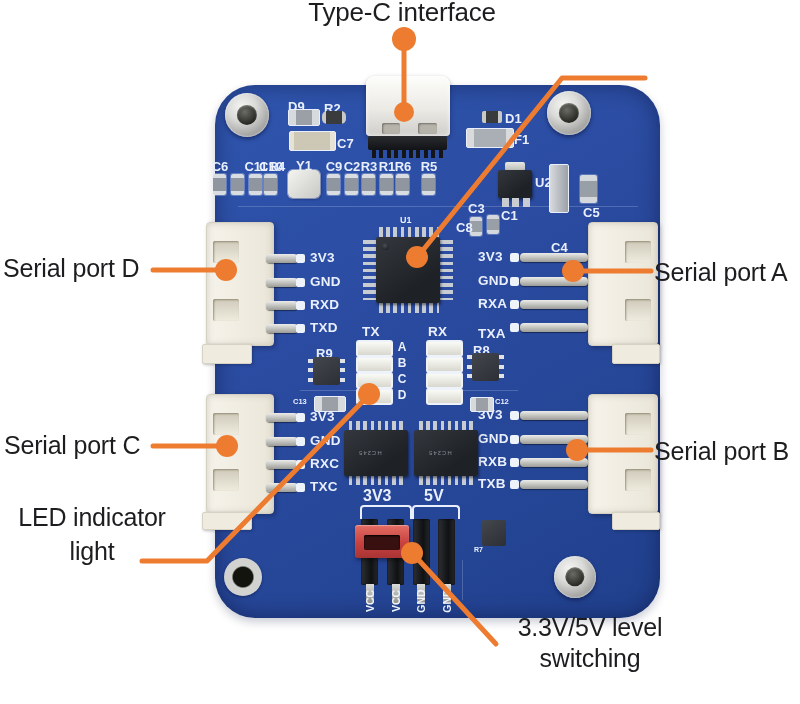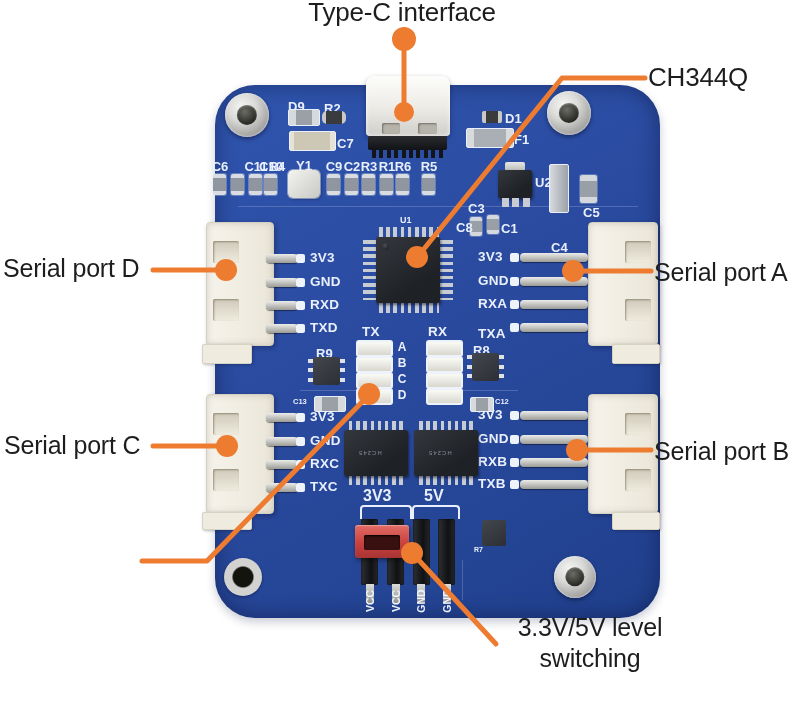--- a/index.html
+++ b/index.html
@@ -366,7 +366,6 @@
   </svg>
 
   <div class="callout-label lbl center" style="left:252px;top:-3px;width:300px;font-size:26px;">Type-C interface</div>
-  <div class="callout-label lbl" style="left:648px;top:62px;font-size:26px;">CH344Q</div>
   <div class="callout-label lbl" style="left:3px;top:253px;">Serial port D</div>
   <div class="callout-label lbl" style="left:654px;top:257px;">Serial port A</div>
   <div class="callout-label lbl" style="left:4px;top:430px;">Serial port C</div>

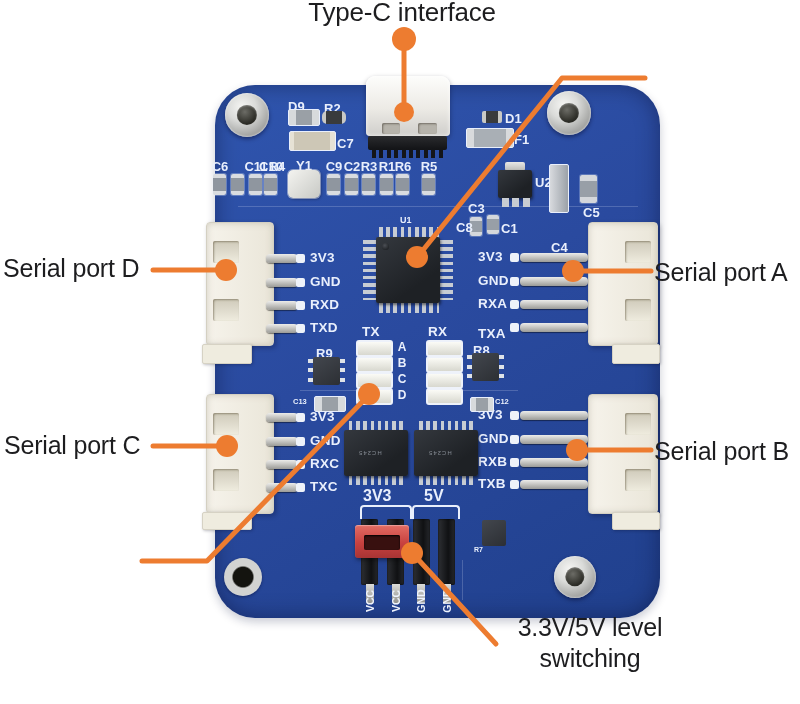--- a/index.html
+++ b/index.html
@@ -158,7 +158,7 @@
   <div class="cap-v" style="left:470px;top:217px;width:12px;height:19px;"></div>
   <span class="silk ref" style="left:456px;top:221px;">C8</span>
   <div class="cap-v" style="left:487px;top:215px;width:12px;height:19px;"></div>
-  <span class="silk ref" style="left:501px;top:222px;">C1</span>
+  <span class="silk ref" style="left:501px;top:209px;">C1</span>
 
   <div class="comp-flat" style="left:549px;top:164px;width:18px;height:47px;background:linear-gradient(90deg,#d8dade,#9ba1a8);"></div>
   <span class="silk ref" style="left:551px;top:214px;margin-top:27px;">C4</span>

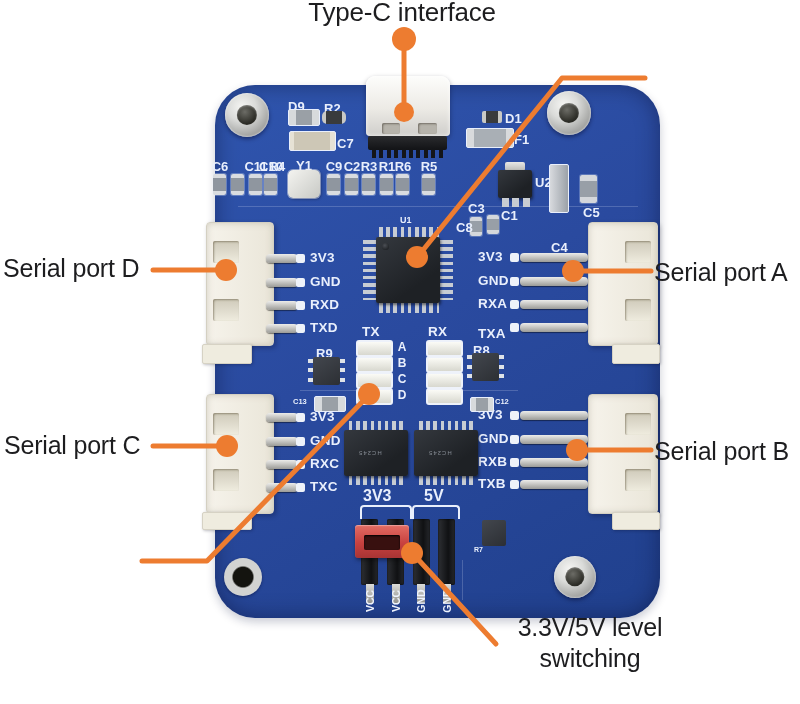--- a/index.html
+++ b/index.html
@@ -370,6 +370,10 @@
   <div class="callout-label lbl" style="left:654px;top:257px;">Serial port A</div>
   <div class="callout-label lbl" style="left:4px;top:430px;">Serial port C</div>
   <div class="callout-label lbl" style="left:654px;top:436px;">Serial port B</div>
+  <div class="callout-label lbl center" style="left:4px;top:500px;width:176px;line-height:34px;">
+    <span style="display:block;">LED indicator</span>
+    <span style="display:block;">light</span>
+  </div>
   <div class="callout-label lbl center" style="left:452px;top:612px;width:276px;line-height:31px;text-align:center;">
     <span style="display:block;">3.3V/5V level</span>
     <span style="display:block;">switching</span>

